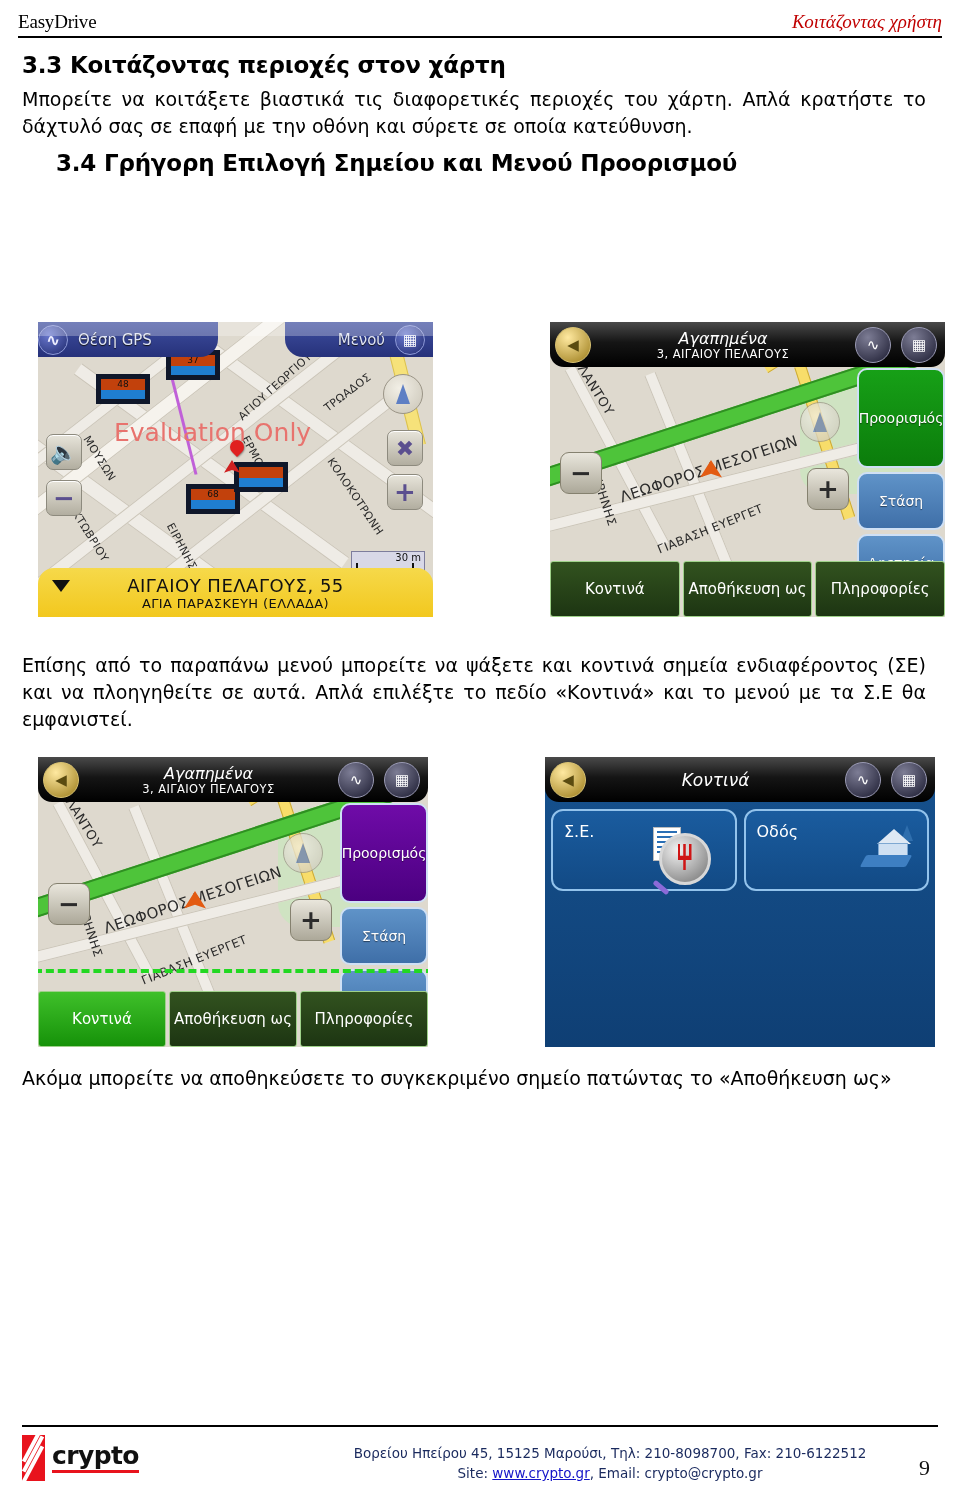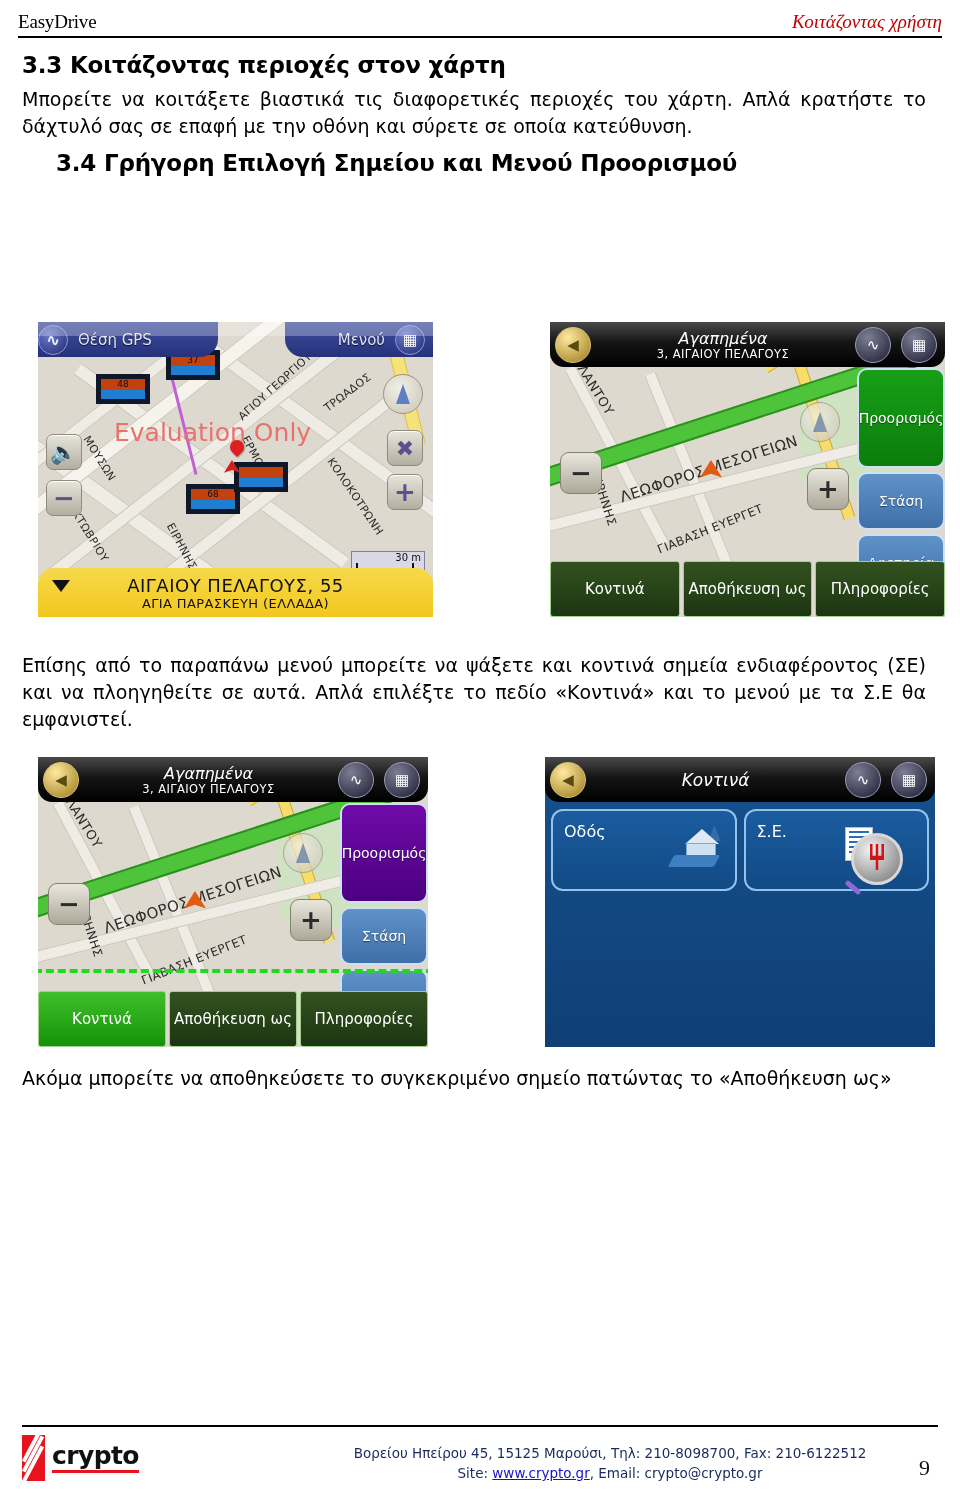--- a/index.html
+++ b/index.html
@@ -703,15 +703,6 @@
       </div>
 
       <div class="blue-tiles">
-        <div class="blue-tile">
-          <div class="lbl">Οδός</div>
-          <div class="house-icon">
-            <div class="tree"></div>
-            <div class="roof"></div>
-            <div class="body"></div>
-            <div class="road"></div>
-          </div>
-        </div>
         <div class="blue-tile">
           <div class="lbl">Σ.Ε.</div>
           <div class="tile-icon">
@@ -727,6 +718,15 @@
               </div>
           </div>
         </div>
+        <div class="blue-tile">
+          <div class="lbl">Οδός</div>
+          <div class="house-icon">
+            <div class="tree"></div>
+            <div class="roof"></div>
+            <div class="body"></div>
+            <div class="road"></div>
+          </div>
+        </div>
       </div>
     </div>
   </div>

